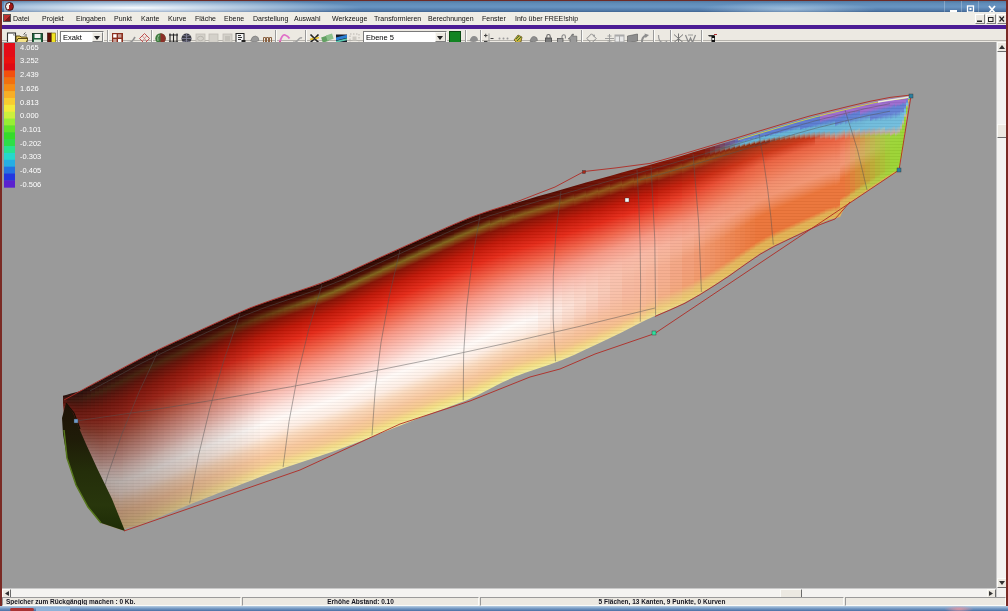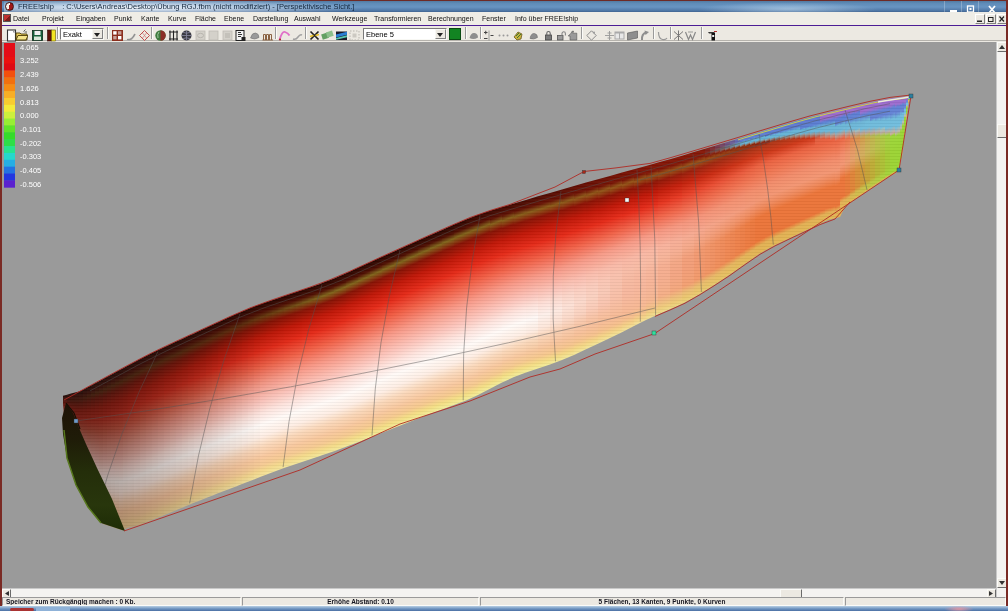--- a/index.html
+++ b/index.html
@@ -46,7 +46,6 @@
       <div class="glow"></div>
       <div class="glow2"></div>
  <div id="ticon"></div>
- <div class="txt">FREE!ship&nbsp;&nbsp;&nbsp; : C:\Users\Andreas\Desktop\Übung RGJ.fbm (nicht modifiziert) - [Perspektivische Sicht.]</div>
  <div class="tbtn" style="left:944px;width:17px"><svg width="17" height="11">
           <rect x="5" y="6" width="7" height="2" fill="#fff"></rect>
         </svg></div>

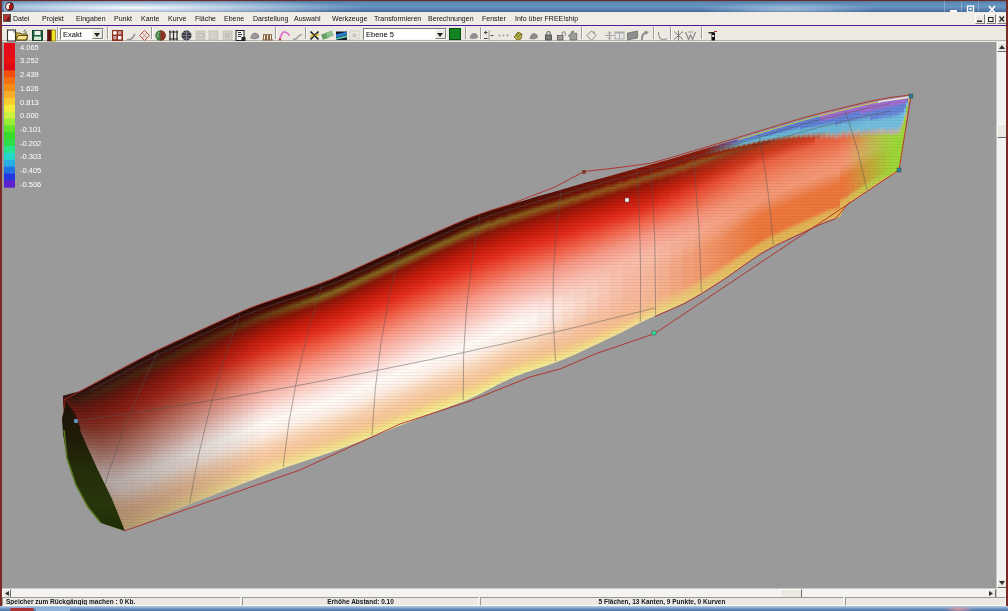--- a/index.html
+++ b/index.html
@@ -18,7 +18,7 @@
 #menubar { position:absolute; left:2px; top:12px; width:1004px; height:13px; background:#efede6; font-size:7px; color:#111; }
 #mdico { position:absolute; left:1px; top:2px; width:8px; height:8px; background:linear-gradient(135deg,#c03030 55%,#7a1c1c 55%); border:1px solid #555; }
 .mdibtn { position:absolute; top:1.5px; width:10px; height:10px; background:#ece9e2; border:1px solid; border-color:#fff #808080 #808080 #fff; }
-#toolbar { position:absolute; left:2px; top:25px; width:1004px; height:16px; background:#ece9e2; border-top:1px solid #4c1d95; border-bottom:1px solid #b5b2ac; }
+#toolbar { position:absolute; left:2px; top:25px; width:1004px; height:16px; background:#ece9e2; border-top:4px solid #4c1d95; border-bottom:1px solid #b5b2ac; }
 .ti { position:absolute; width:13px; height:13px; }
 .sep { position:absolute; top:1px; width:2px; height:12px; border-left:1px solid #9a9a9a; border-right:1px solid #fbfbf8; }
 .combo { position:absolute; top:2px; height:12px; background:#fff; border:1px solid; border-color:#7a7a7a #f8f8f4 #f8f8f4 #7a7a7a; font-size:7.5px; color:#000; }

